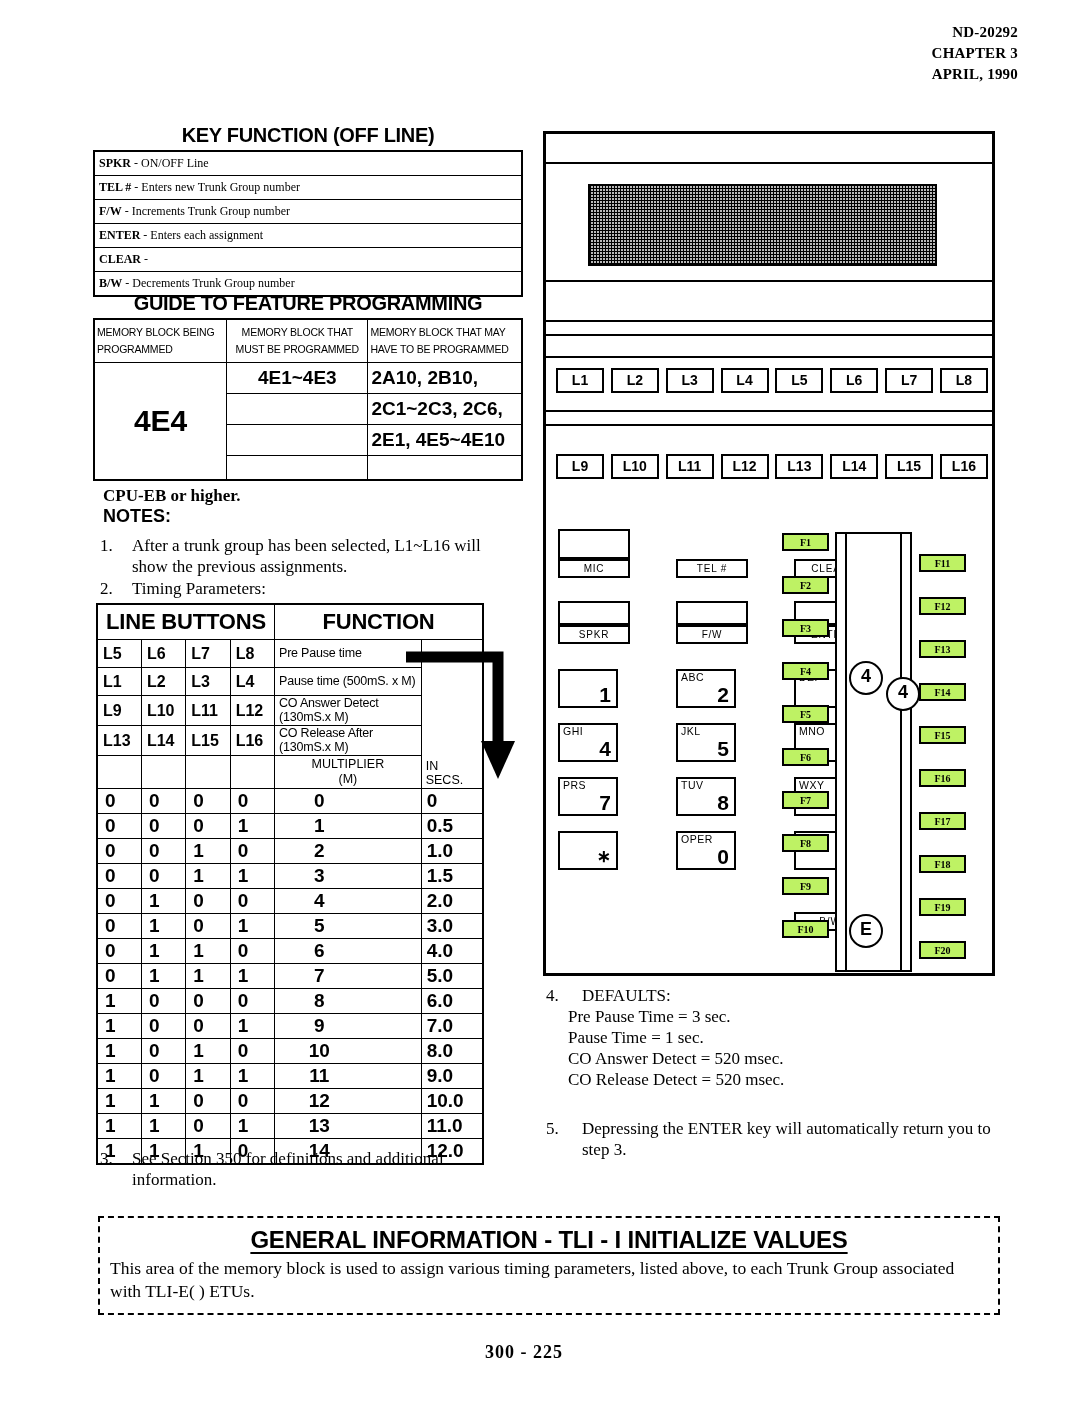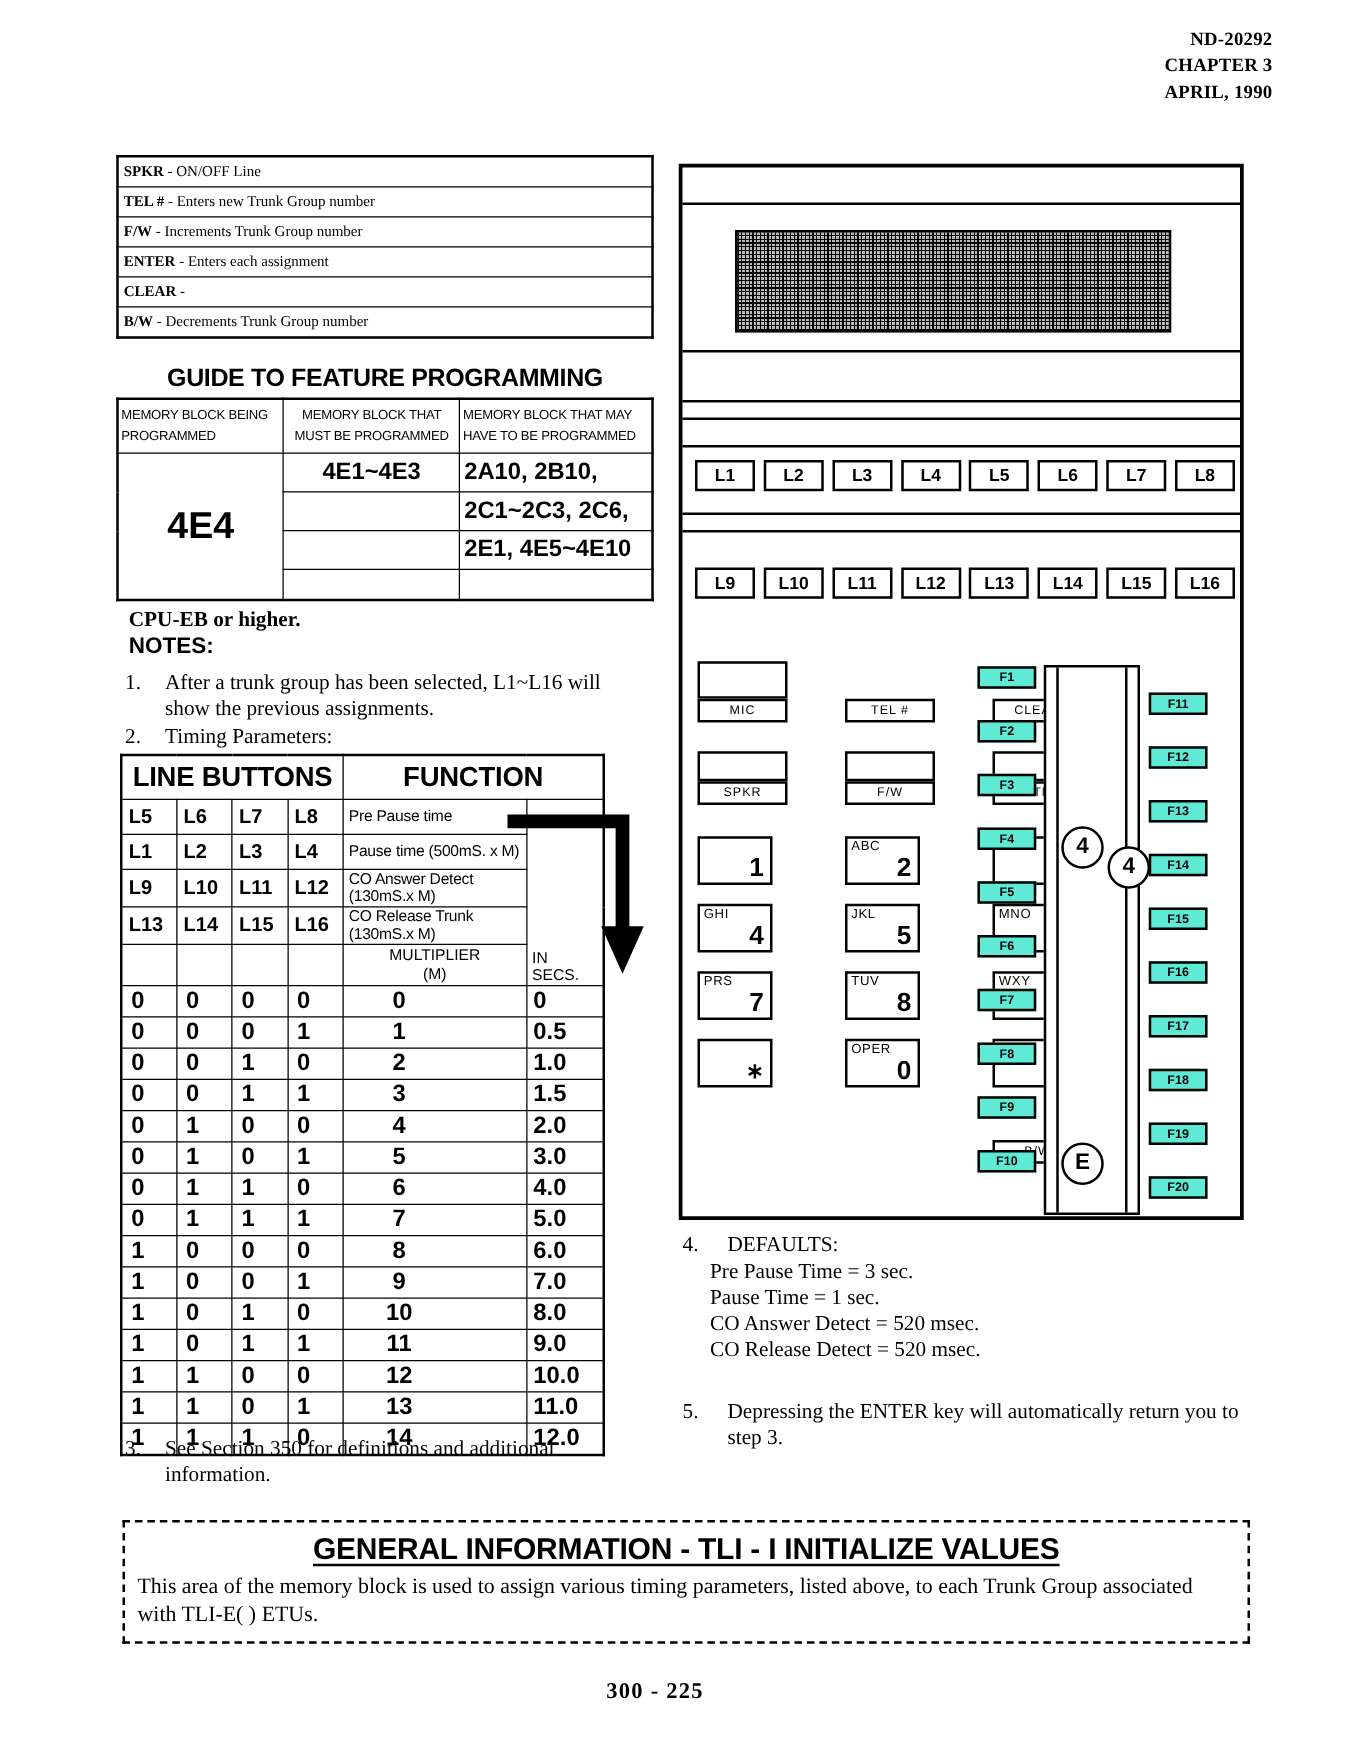--- a/index.html
+++ b/index.html
@@ -463,6 +463,7 @@
 </div>
 
 <div id="keyfunc-wrap">
+  <div id="keyfunc-title" class="sect-title">KEY FUNCTION (OFF LINE)</div>
   <table class="kf">
     <tbody id="kf-body">
         <tr>

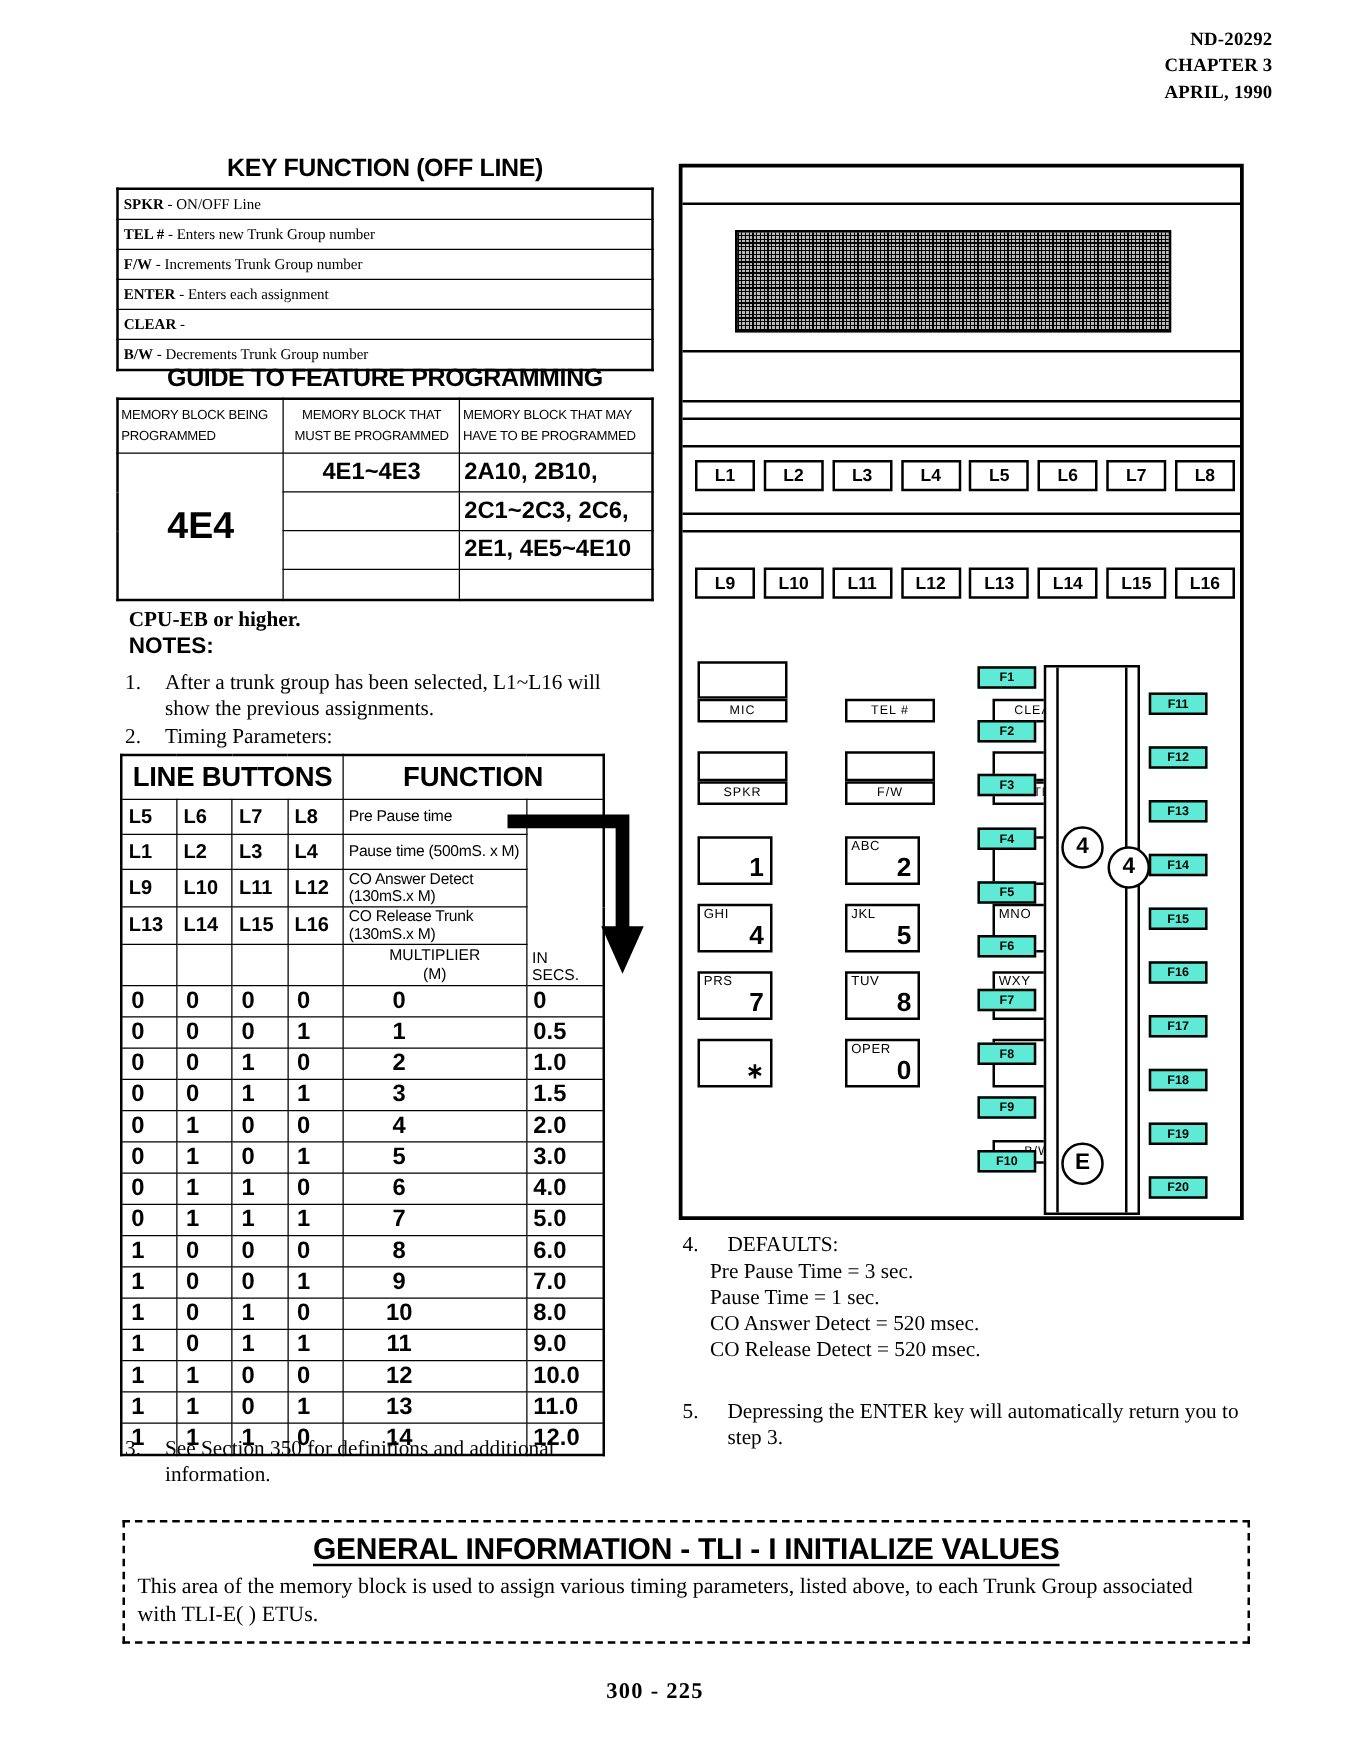--- a/index.html
+++ b/index.html
@@ -345,12 +345,12 @@
     width: 47px;
     height: 18px;
     box-sizing: border-box;
-    font-family: Liberation Sans, sans-serif;
+    font-family: Liberation Serif, serif;
     font-weight: bold;
     font-size: 10px;
     text-align: center;
     line-height: 15px;
-    background: #5eead4;
+    background: #bef264;
   }
   #handset {
     position: absolute;

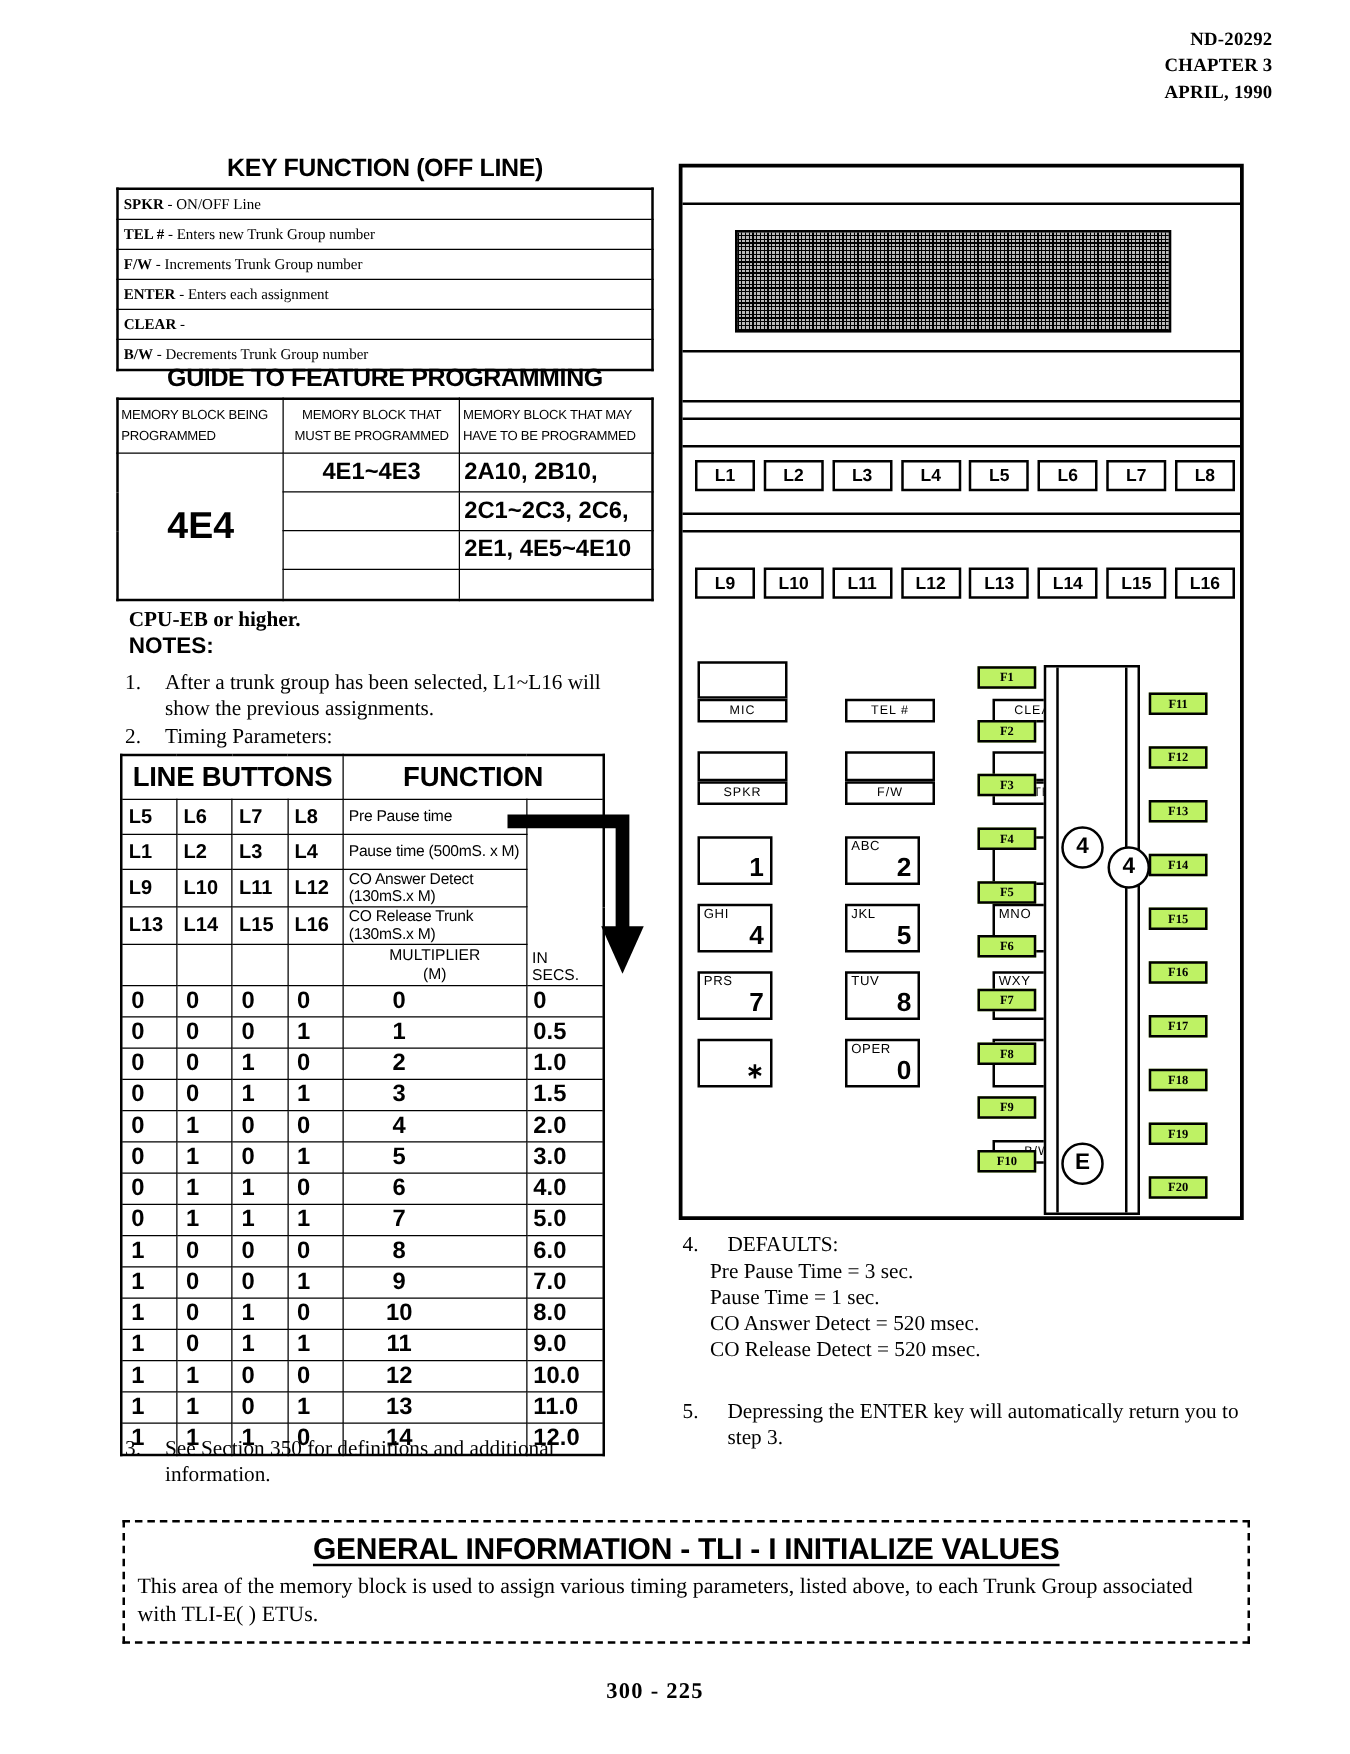--- a/index.html
+++ b/index.html
@@ -600,7 +600,7 @@
           <td class="lb-lcell">L15</td>
           <td class="lb-lcell">L16</td>
           <td class="lb-fn">
-            <div>CO Release Trunk</div>
+            <div>CO Release After</div>
             <div>(130mS.x M)</div>
           </td>
           <td class="lb-blank nb-r nb-t nb-b"></td>

